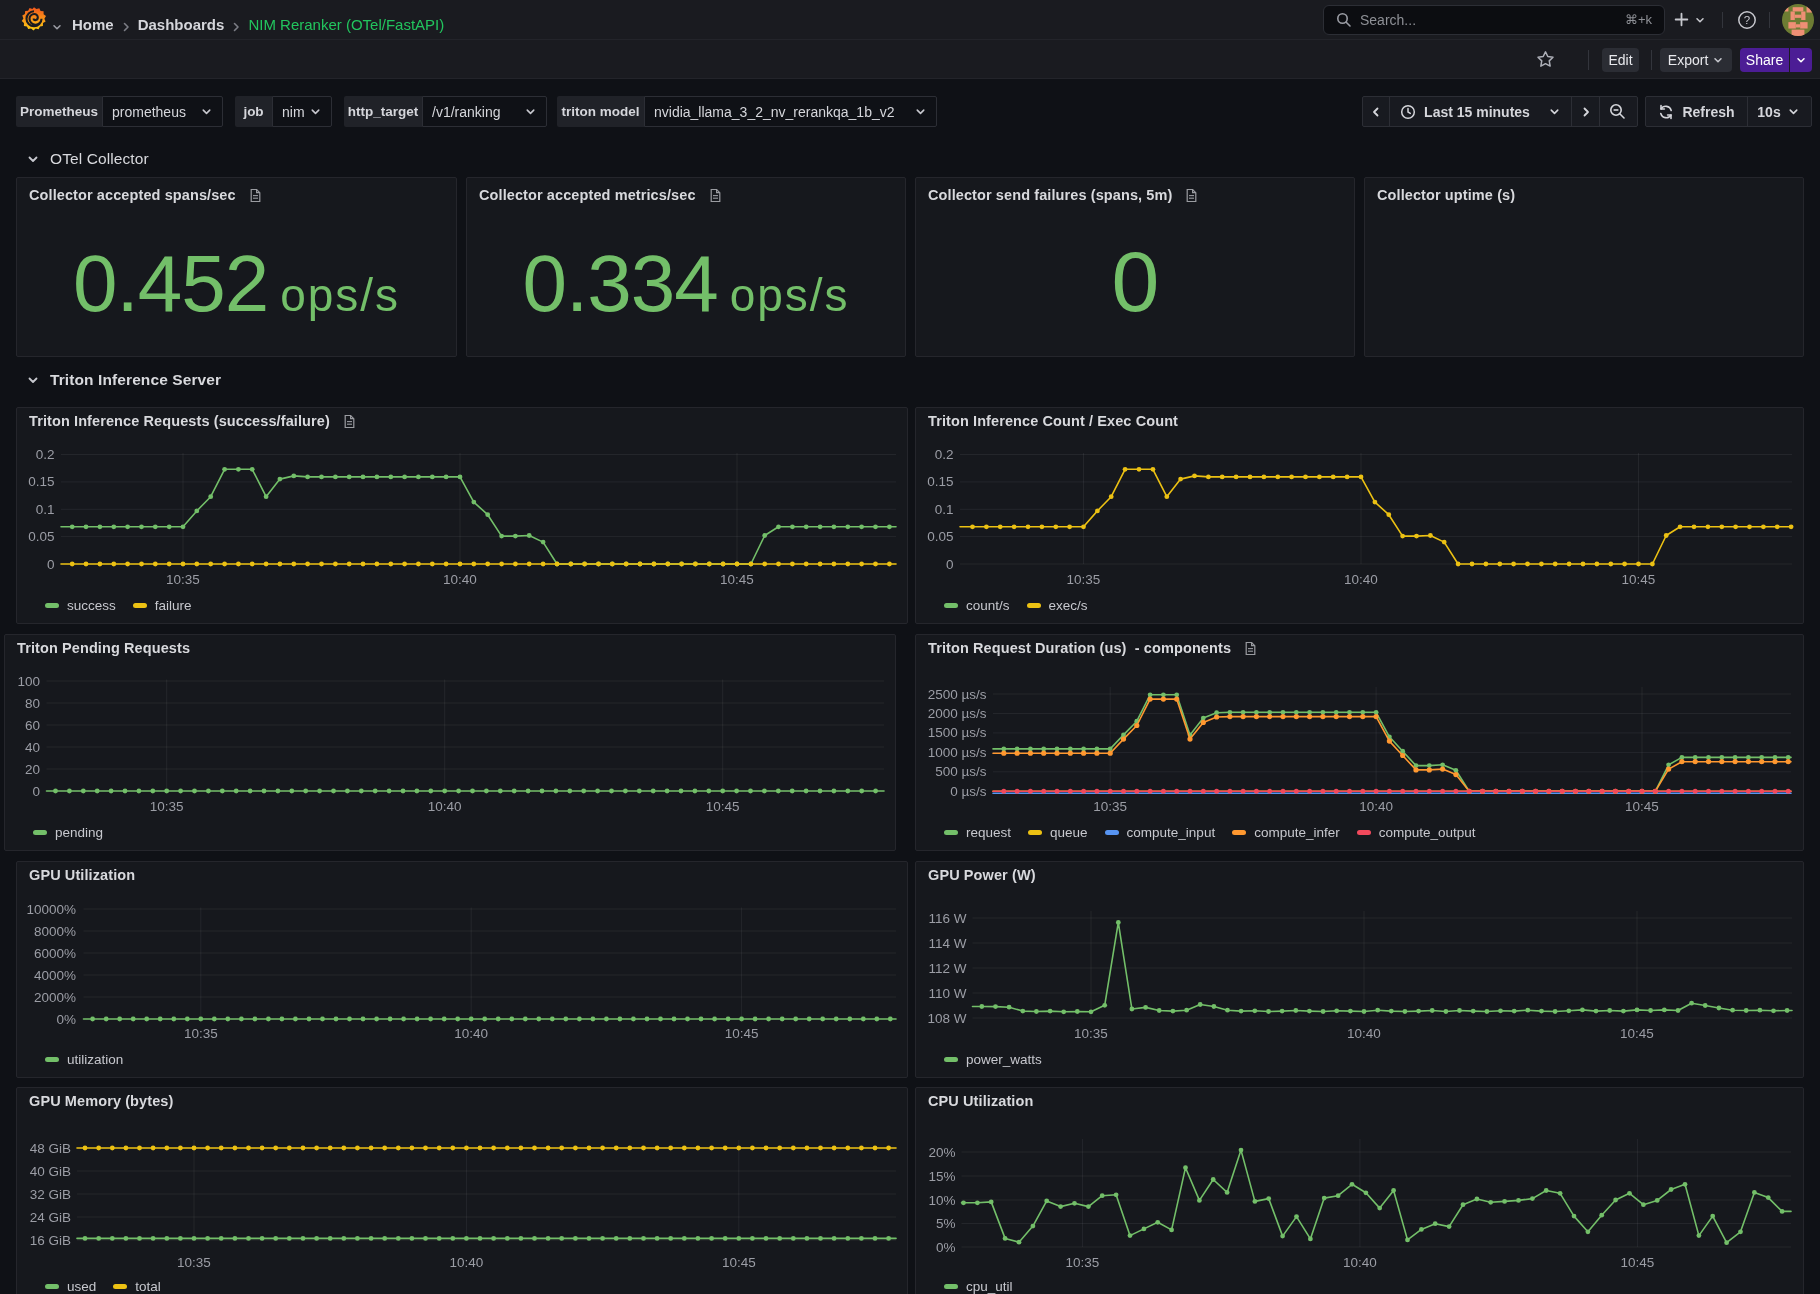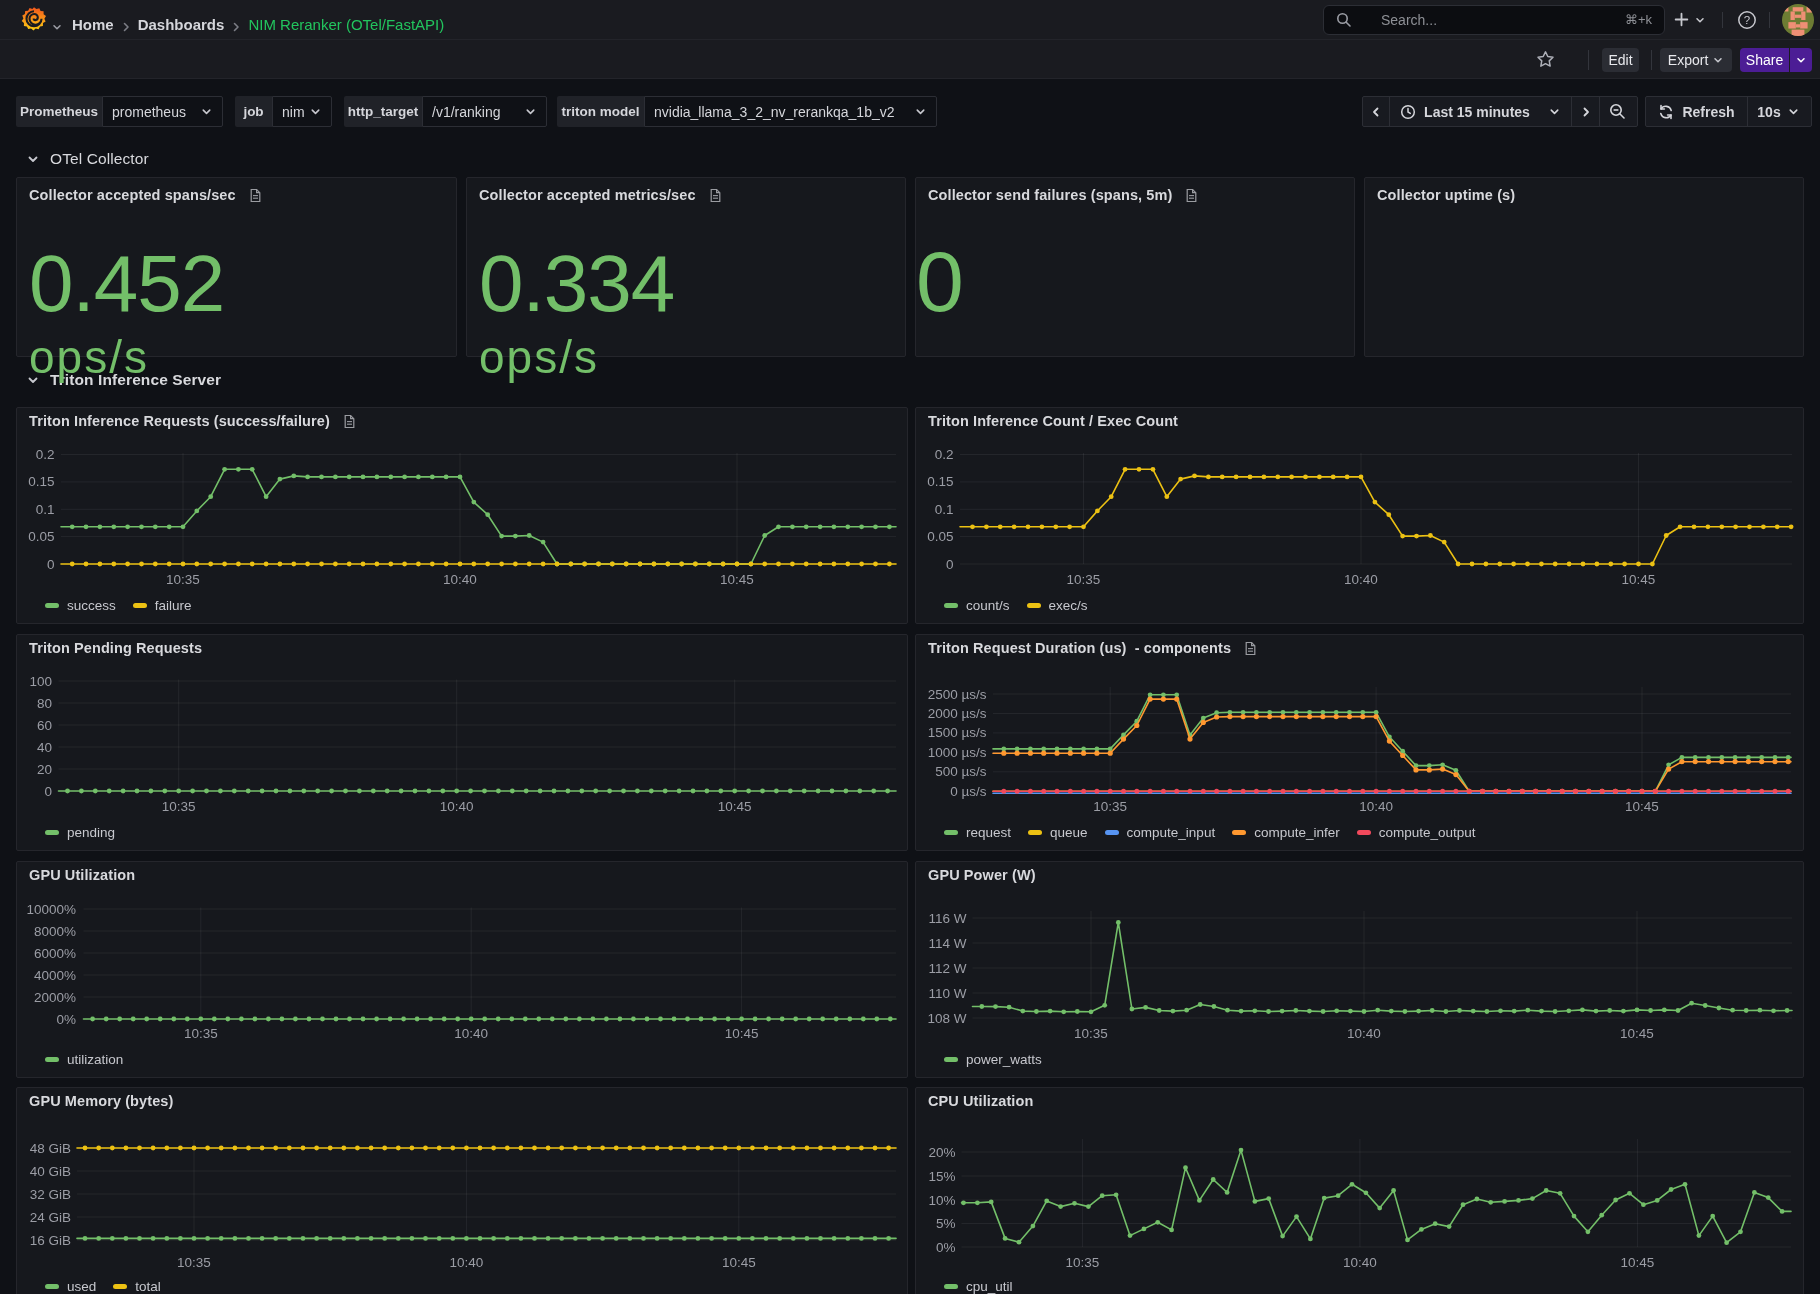--- a/index.html
+++ b/index.html
@@ -11,7 +11,7 @@
 .csep { margin:0 6px; display:flex; align-items:center; }
 .search { width:342px; height:30px; background:#0c0d11; border:1px solid #2c2e35; border-radius:6px;
   display:flex; align-items:center; padding:0 12px; gap:8px; }
-.stxt { font-size:14px; color:#8e9096;margin-left:21px; }
+.stxt { font-size:14px; color:#8e9096; }
 .skbd { margin-left:auto; font-size:13px; color:#8e9096; }
 .vdiv { width:1px; height:16px; background:#33353c; }
 .toolbar { position:absolute; left:0; top:40px; width:1820px; height:39px; background:#1a1b20;

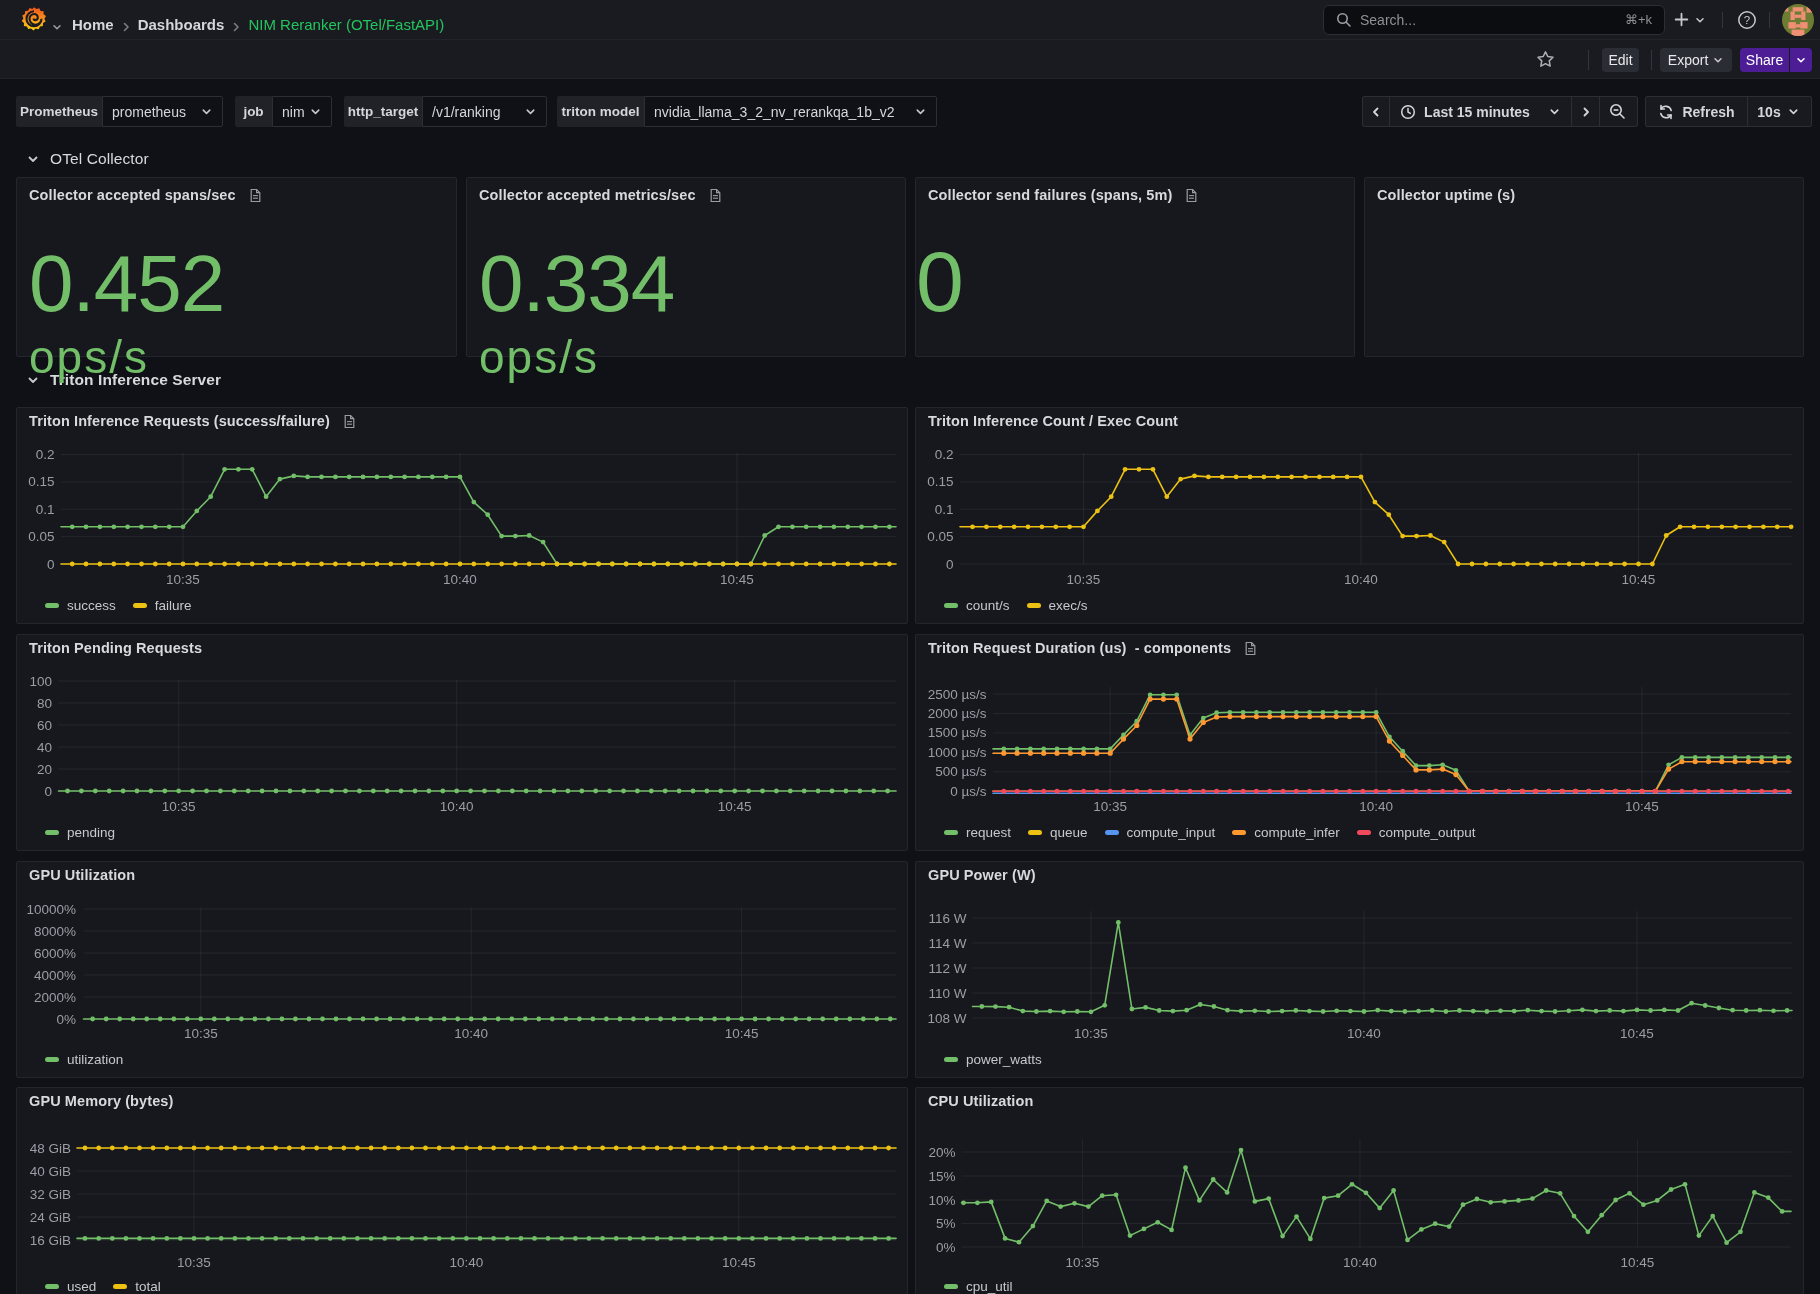--- a/index.html
+++ b/index.html
@@ -34,7 +34,7 @@
 .ptitle { position:absolute; left:12px; top:9px; display:flex; align-items:center; font-size:14.5px;
   font-weight:600; color:#d8d9dd; letter-spacing:.1px; }
 .bigv { position:absolute; left:0; right:0; display:flex; align-items:baseline; justify-content:center;
-  font-weight:500;flex-direction:column; }
+  font-weight:500; }
 .legend { position:absolute; left:28px; display:flex; align-items:center; gap:17px; }
 .li { display:flex; align-items:center; gap:8px; font-size:13.5px; color:#c7c8ce; }
 .pill { width:14px; height:4.5px; border-radius:2.5px; display:inline-block; }

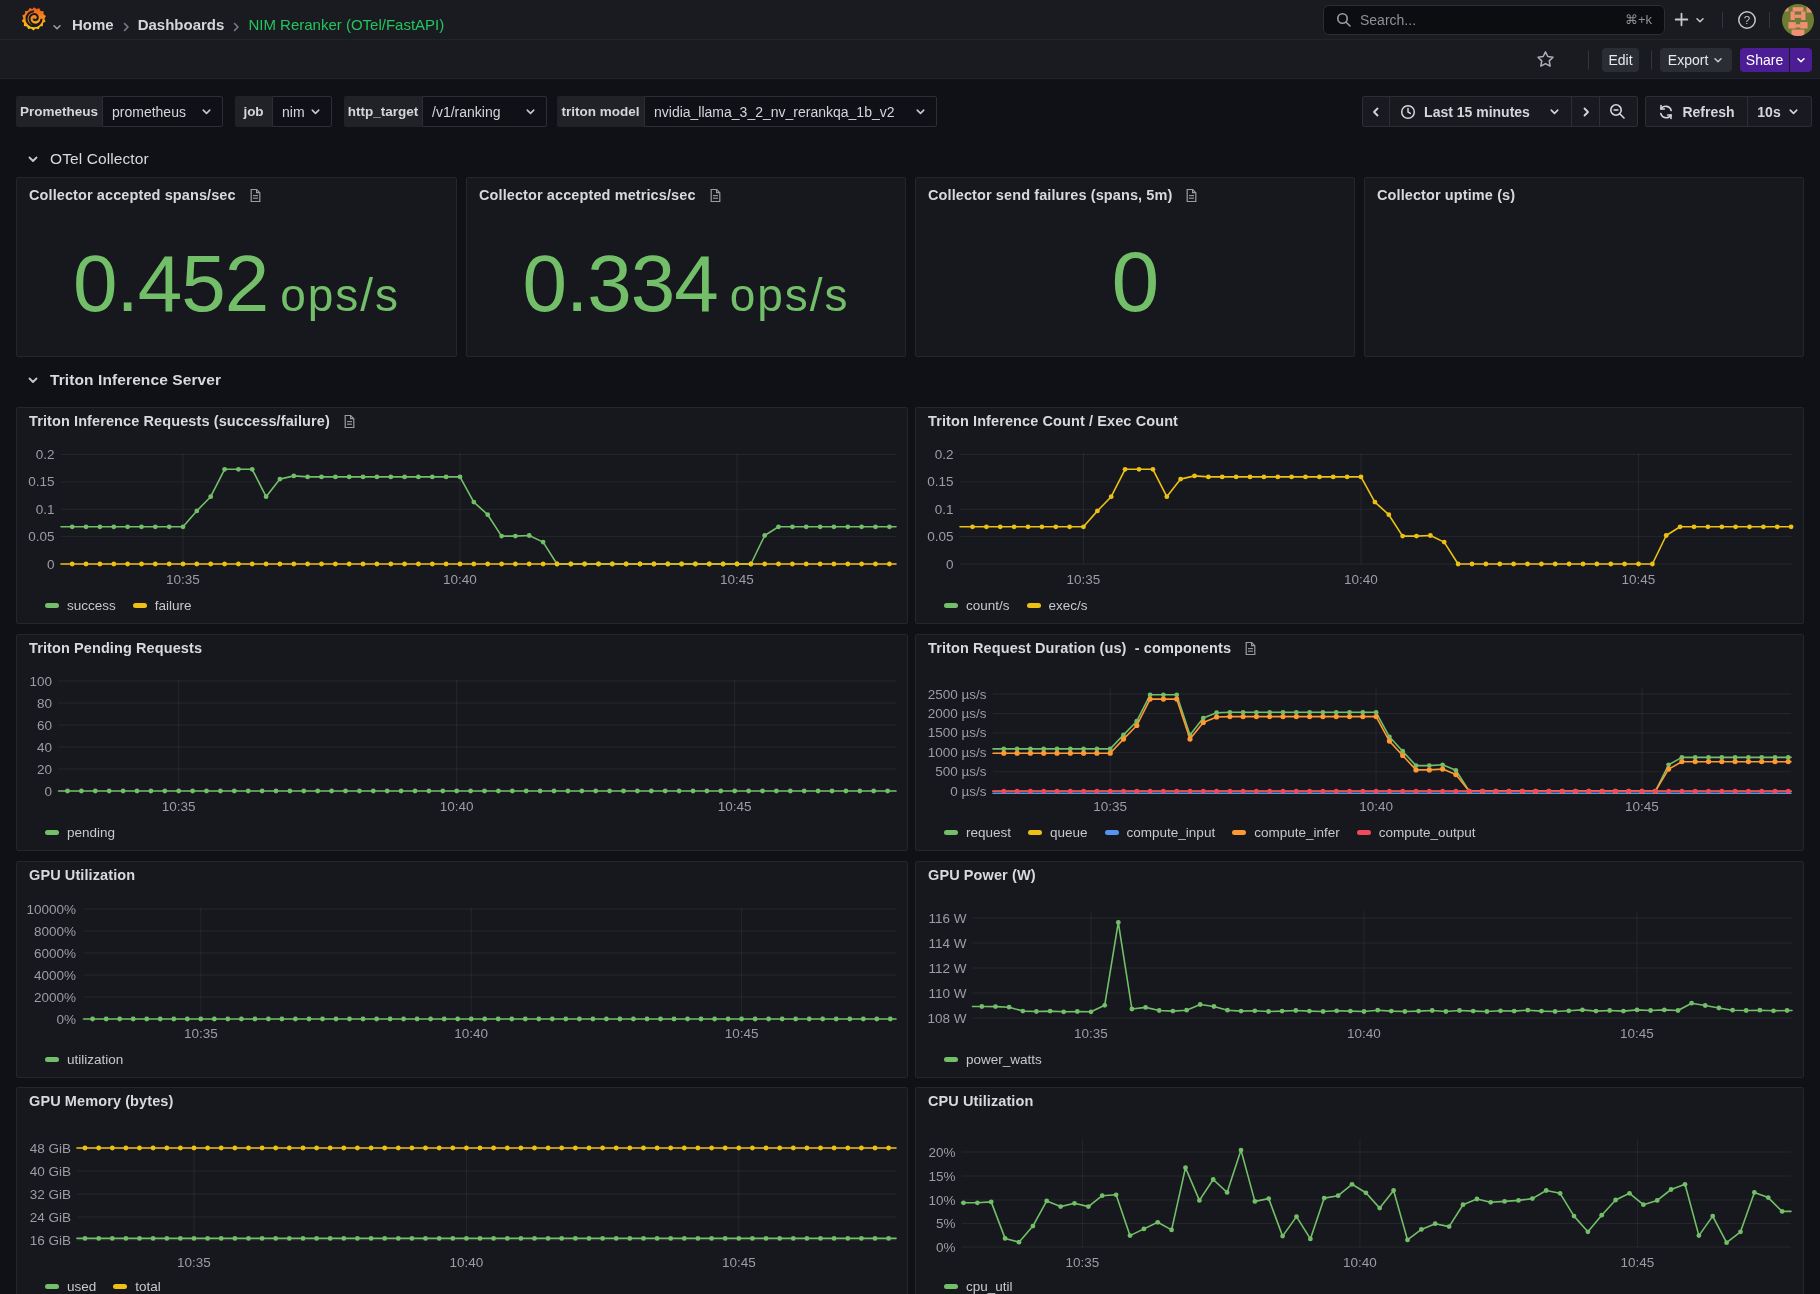--- a/index.html
+++ b/index.html
@@ -503,7 +503,7 @@
       <span class="li"><span class="pill" style="background:#ecc113"></span>exec/s</span>
     </div>
   </div>
-<div class="panel" style="left:16px;top:634px;width:892px;height:217px">
+<div class="panel" style="left:4px;top:634px;width:892px;height:217px">
     <div class="ptitle" style="top:5px">Triton Pending Requests</div>
     <svg width="892" height="217" style="position:absolute;left:0;top:0">
       <line x1="41.5" y1="46" x2="879" y2="46" stroke="rgba(204,204,220,0.08)" stroke-width="1"></line>

